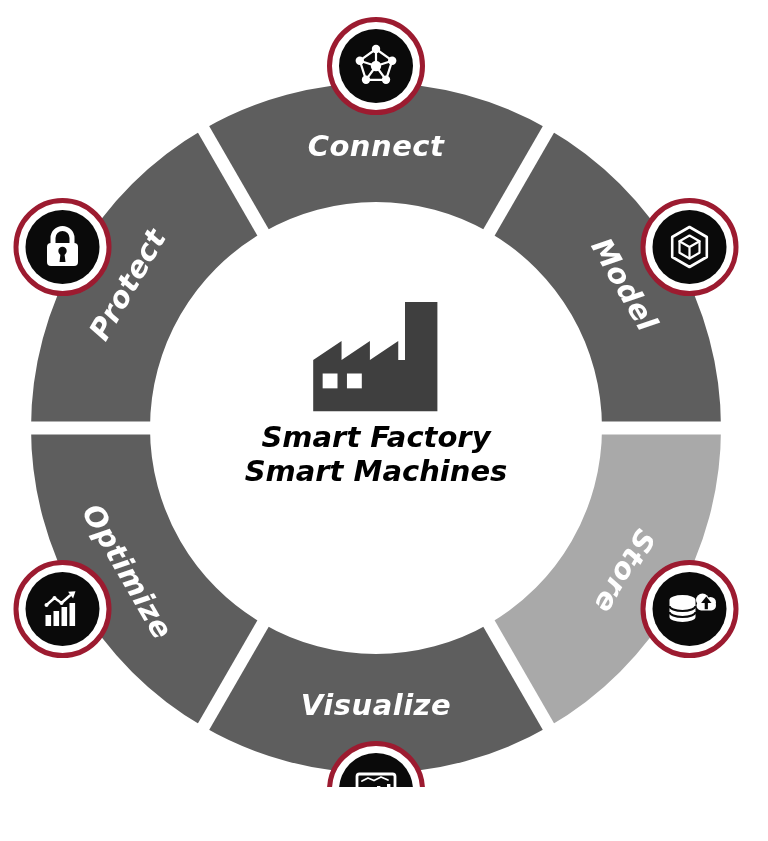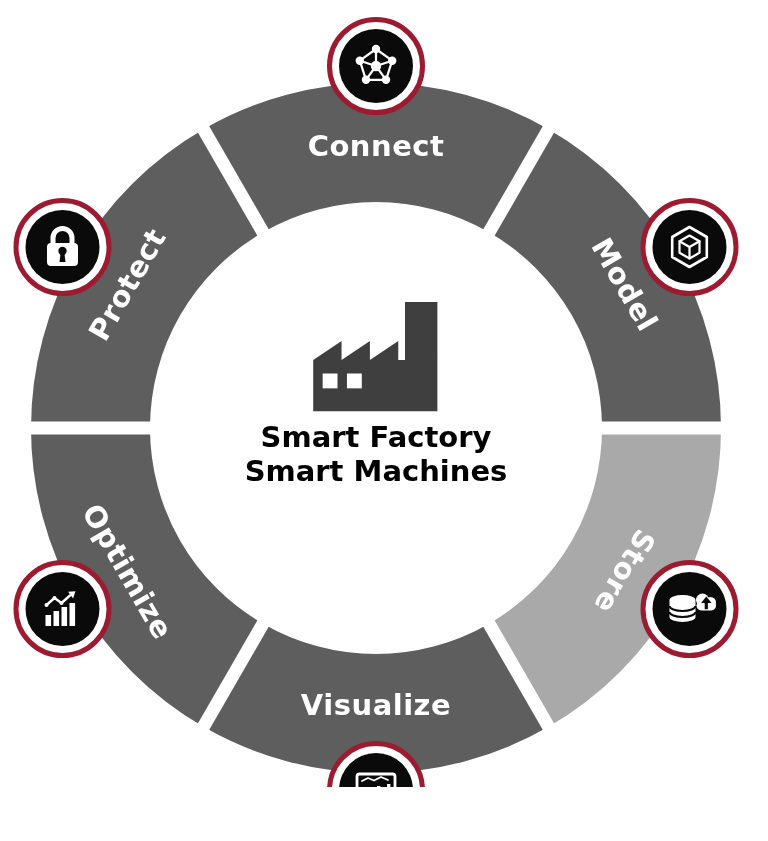--- a/index.html
+++ b/index.html
@@ -3,7 +3,7 @@
 <meta charset="utf-8">
 <style>
   html, body { margin: 0; padding: 0; background: #ffffff; }
-  .stage { width: 768px; height: 787px; position: relative; }
+  .stage { width: 768px; height: 787px; position: relative; font-style: italic; }
   svg { display: block; }
   text { user-select: none; }
   .seg-label {

